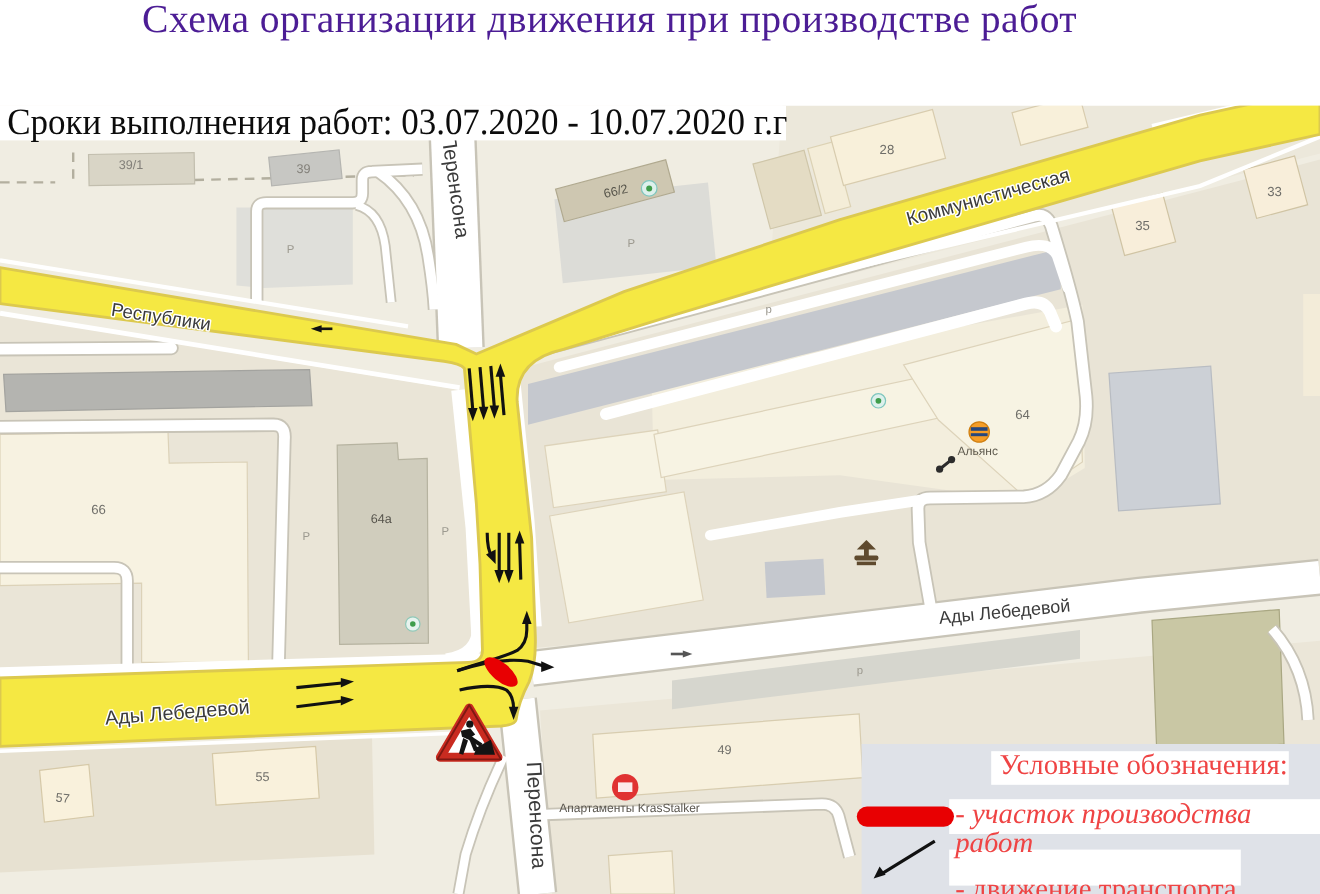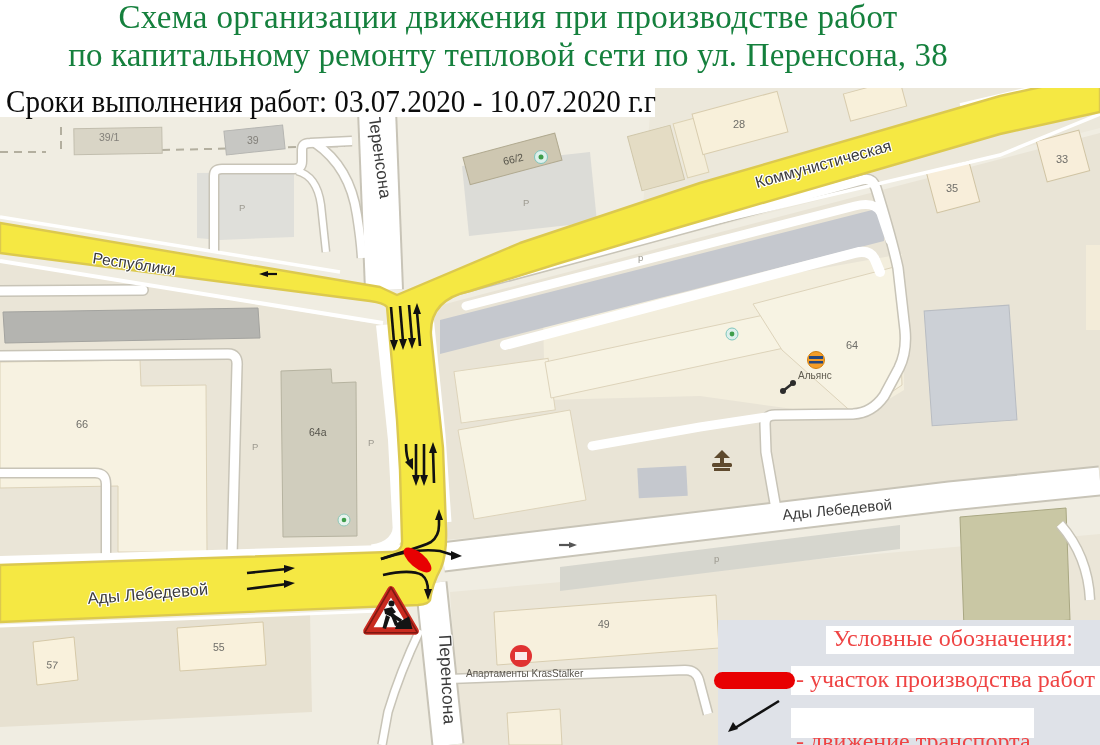--- a/index.html
+++ b/index.html
@@ -5,7 +5,7 @@
 html,body{margin:0;padding:0;background:#fff;}
 #page{position:relative;width:1100px;height:745px;overflow:hidden;background:#fff;font-family:"Liberation Serif",serif;}
 #map{position:absolute;left:0;top:0;}
-.ttl{position:absolute;width:1016px;text-align:center;font-size:33px;line-height:1;color:#15803d;}
+.ttl{position:absolute;width:1016px;text-align:center;font-size:33px;line-height:1;color:#4c1d95;}
 #sub{position:absolute;left:6px;top:86px;font-size:31px;line-height:1;color:#0c0c0c;transform:scaleX(.94);transform-origin:left;}
 .lg{position:absolute;font-size:24px;line-height:1;color:#ef4444;background:#fff;padding:1px 3px;}
 </style>

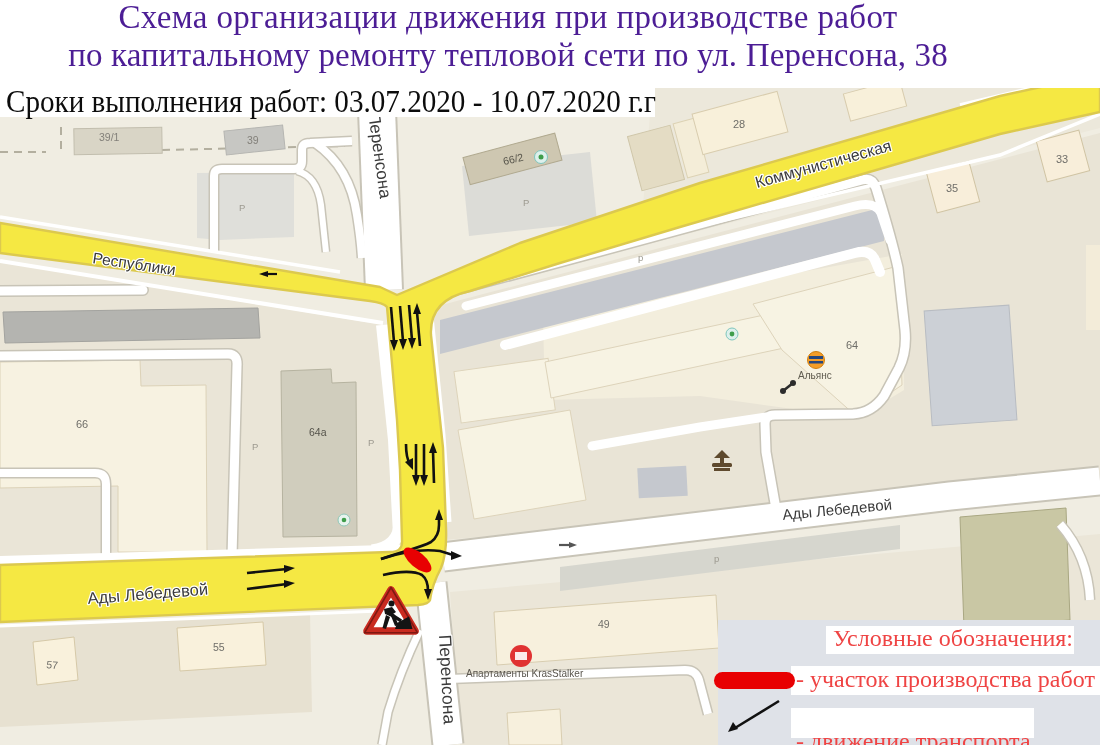--- a/index.html
+++ b/index.html
@@ -327,7 +327,6 @@
 
 <div class="ttl" style="top:1px;letter-spacing:0.35px;">Схема организации движения при производстве работ</div>
 
-<div class="ttl" style="top:39px;letter-spacing:0.15px;">по капитальному ремонту тепловой сети по ул. Перенсона, 38</div>
 
 <div id="sub">Сроки выполнения работ: 03.07.2020 - 10.07.2020 г.г</div>
 

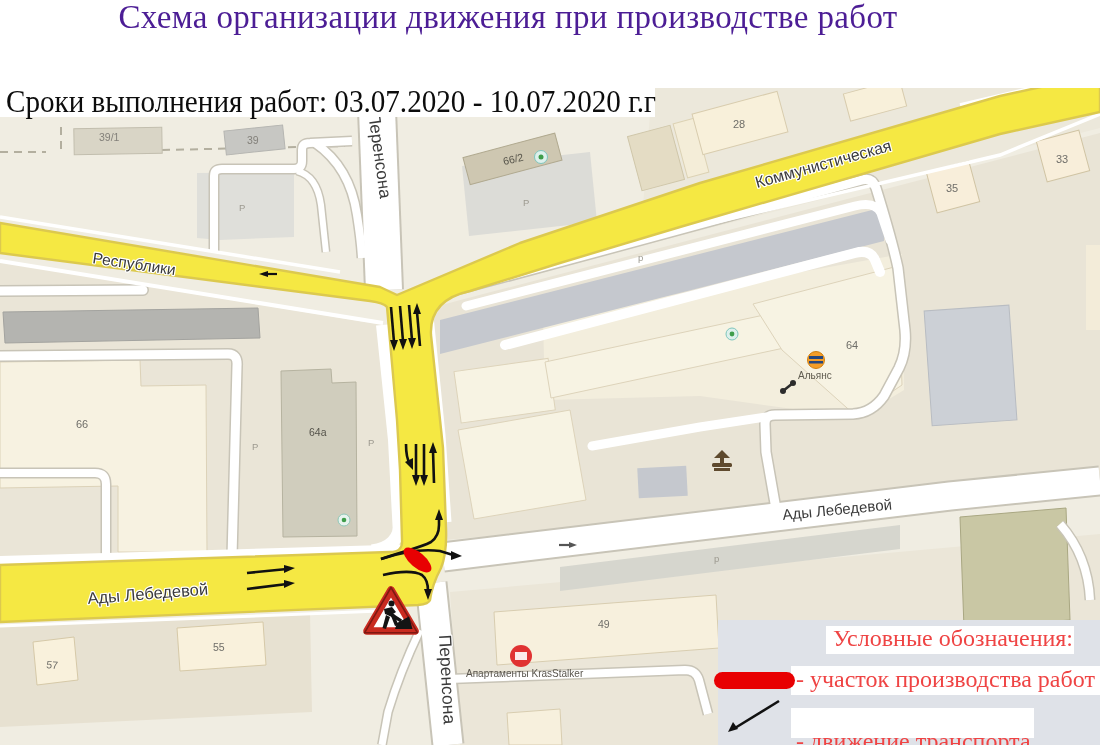--- a/index.html
+++ b/index.html
@@ -332,7 +332,7 @@
 
 <div class="lg" style="left:830px;top:625px;background:none;">Условные обозначения:</div>
 
-<div class="lg" style="left:793px;top:666px;background:none;">- участок производства работ</div>
+<div class="lg" style="left:793px;top:666px;background:none;font-style:italic;">- участок производства работ</div>
 
 <div class="lg" style="left:793px;top:728px;background:none;">- движение транспорта</div>
 </div>

